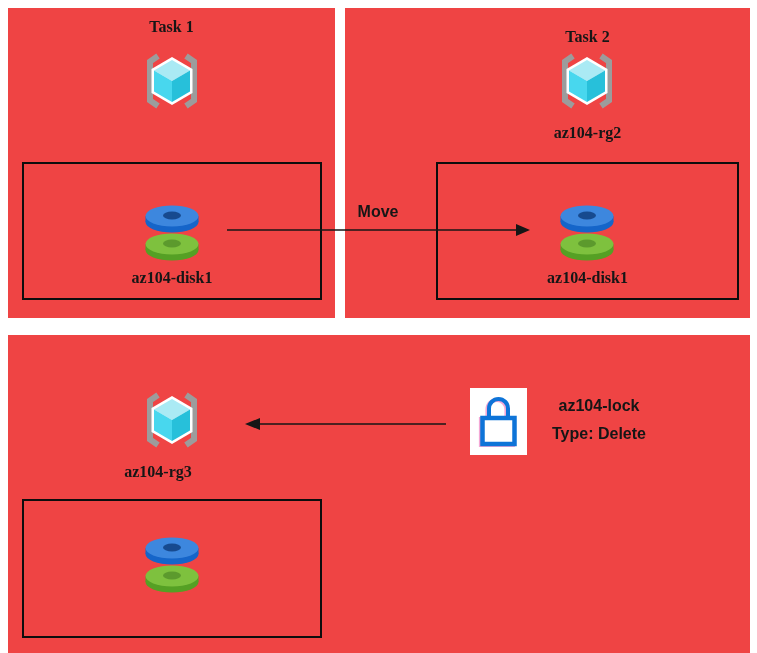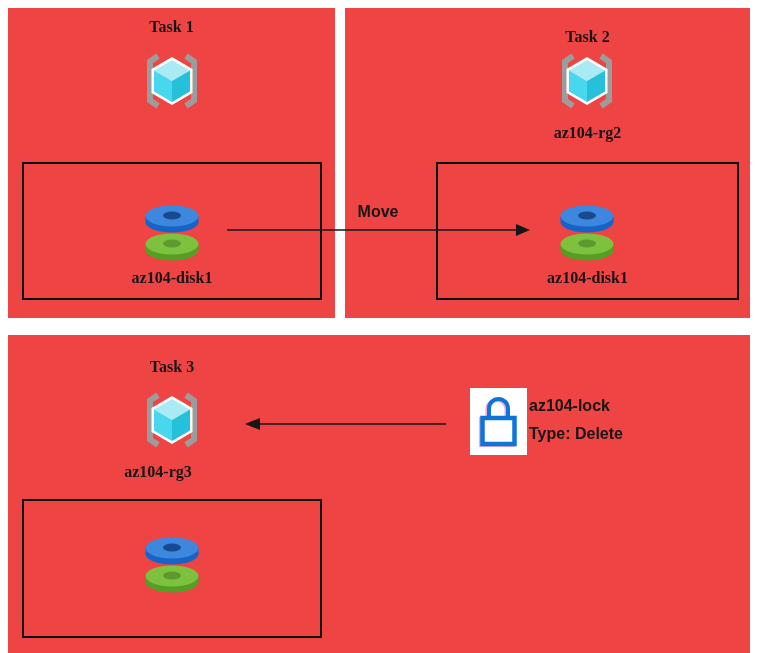--- a/index.html
+++ b/index.html
@@ -81,7 +81,6 @@
 </div>
 
 <div id="panel3" class="panel">
-  <div class="abs ctr task-title" style="left:14px;top:22px;width:300px">Task 3</div>
   <svg class="abs" style="left:132px;top:57px" width="64" height="56" viewBox="0 0 64 56">
       <use href="#rg-icon-def"></use>
     </svg>

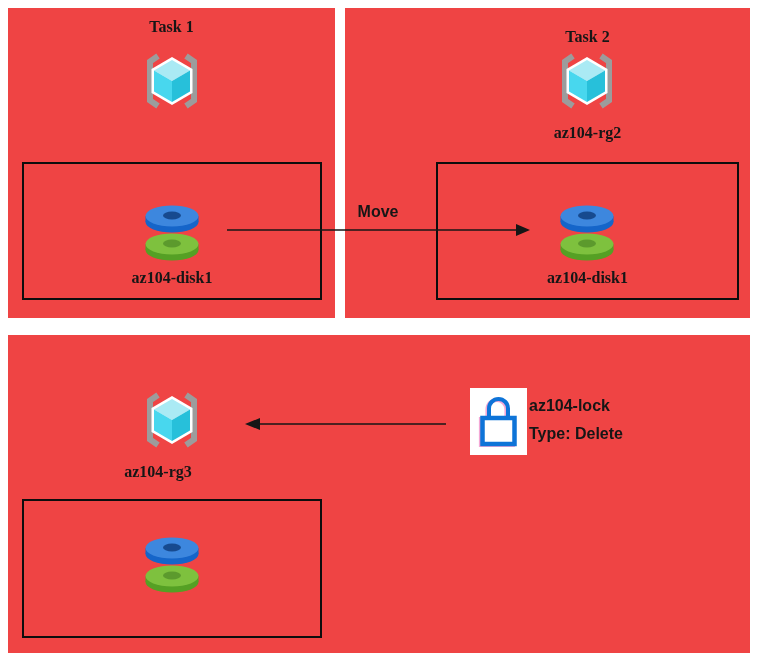--- a/index.html
+++ b/index.html
@@ -27,7 +27,7 @@
   #lock-card{position:absolute;left:470px;top:388px;width:57px;height:67px;
     background:#ffffff;display:flex;align-items:center;justify-content:center;}
   #lock-text{position:absolute;left:529px;top:392px;width:140px;
-    font-size:16px;line-height:28px;}
+    text-align:center;font-size:16px;line-height:28px;}
 </style>
 </head>
 <body>

